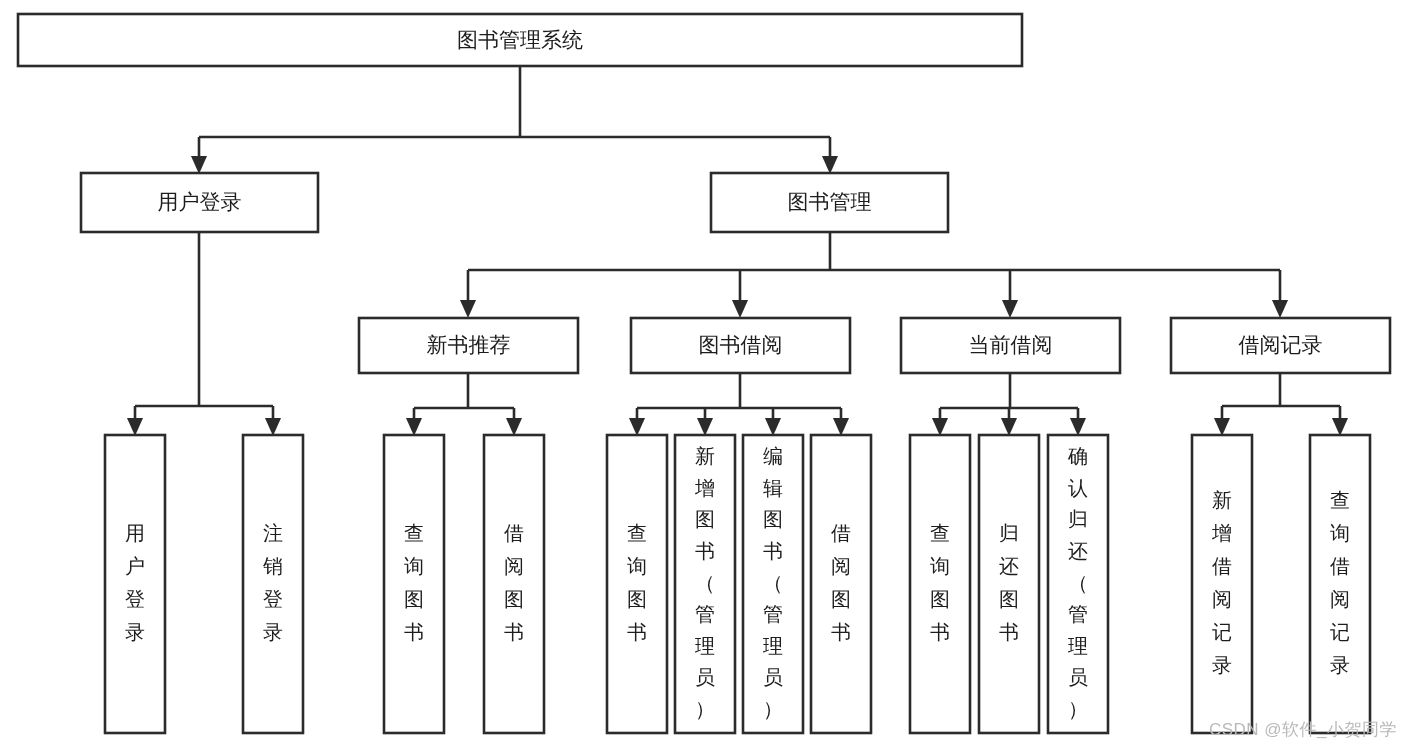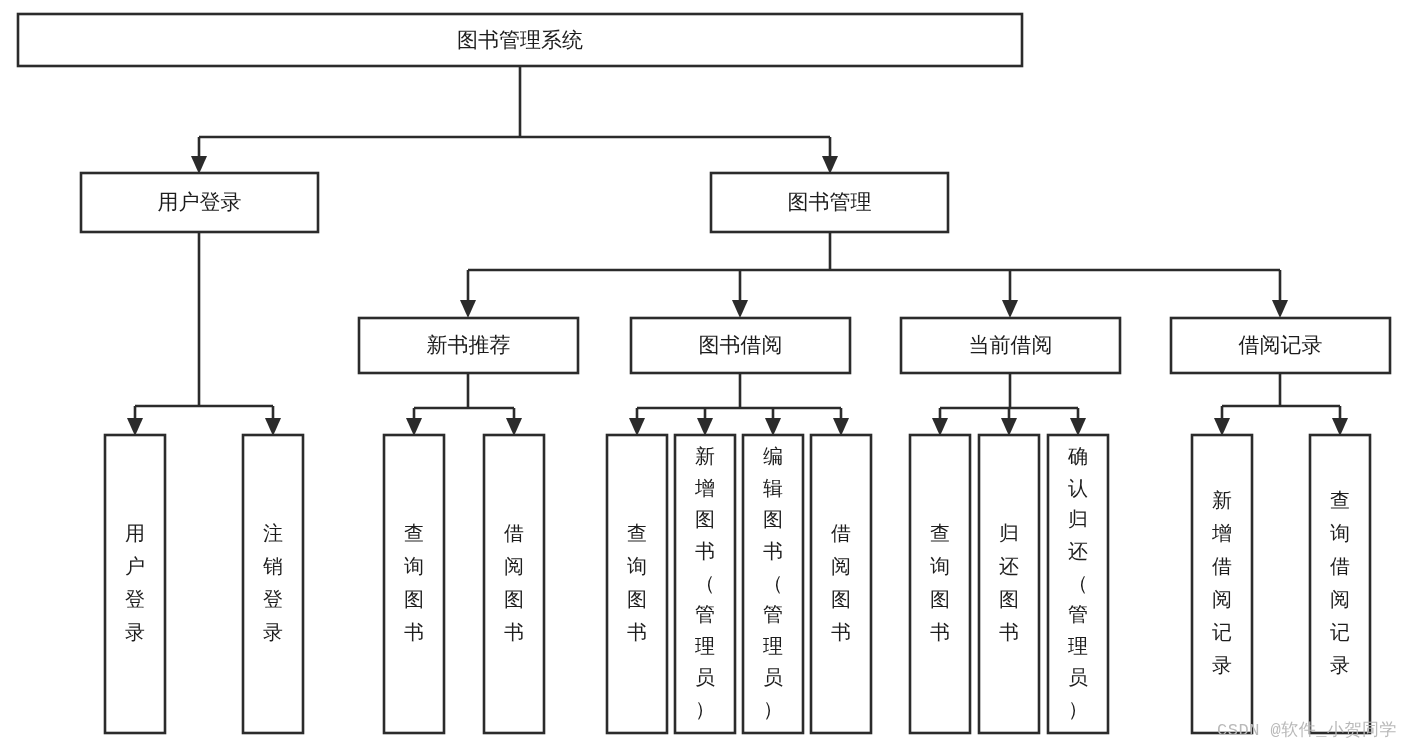--- a/index.html
+++ b/index.html
@@ -56,7 +56,7 @@
     position: absolute;
     right: 8px;
     bottom: 6px;
-    font-family: Liberation Mono, monospace;
+    font-family: Liberation Sans, sans-serif;
     font-size: 17px;
     color: #b9b9b9;
     letter-spacing: 0.5px;

